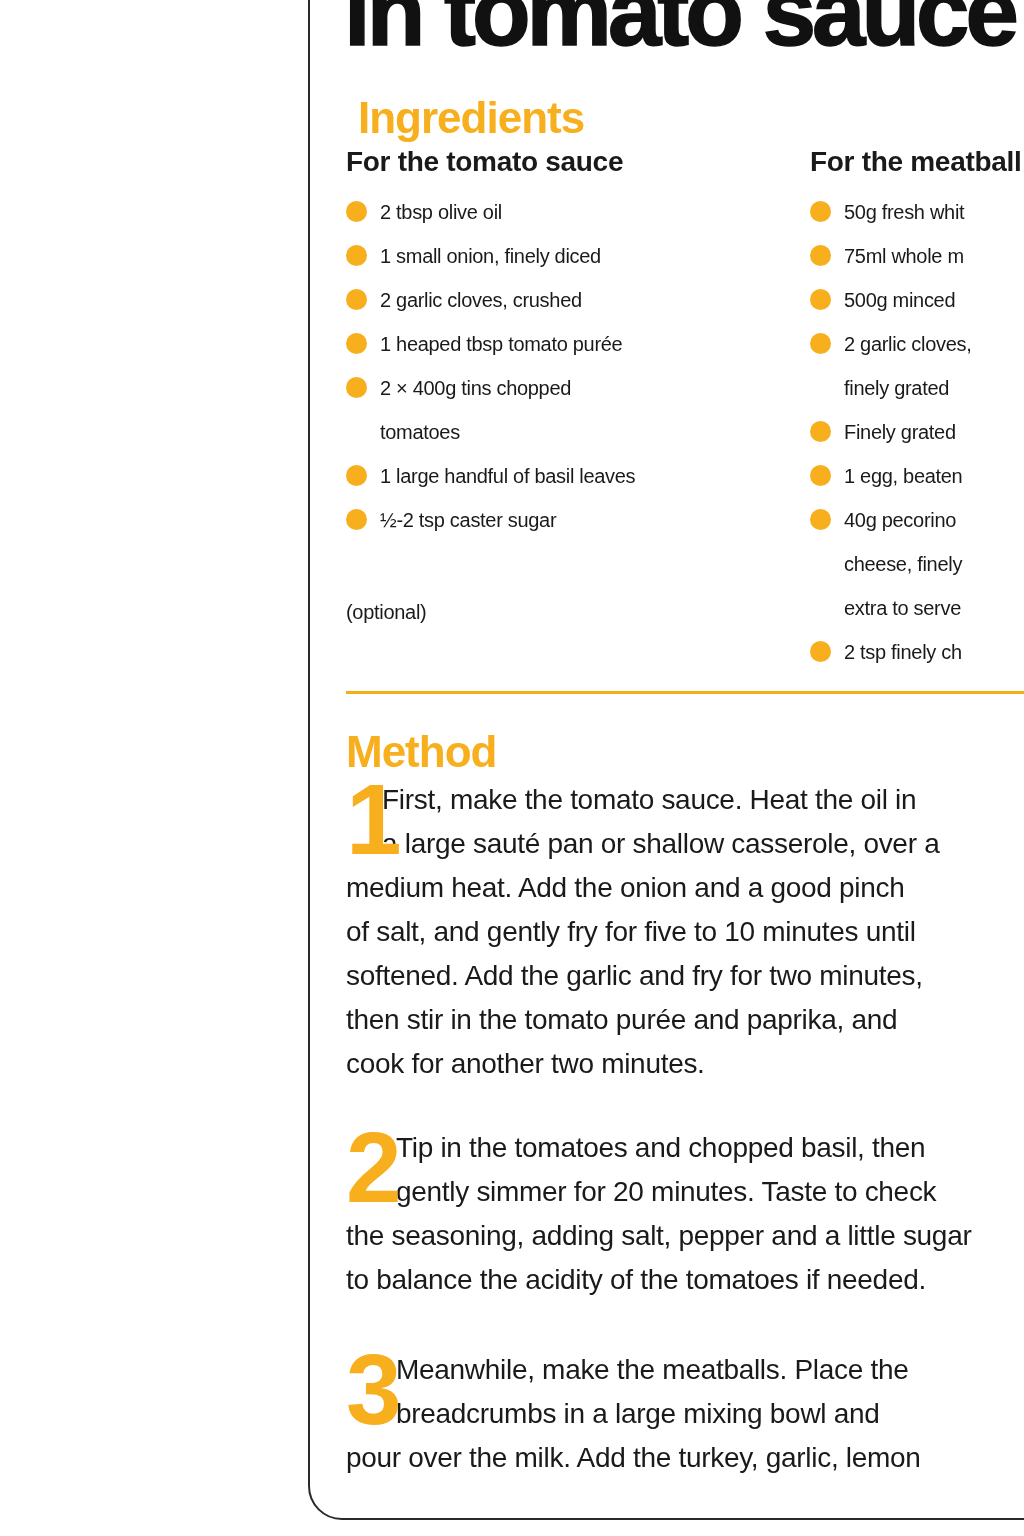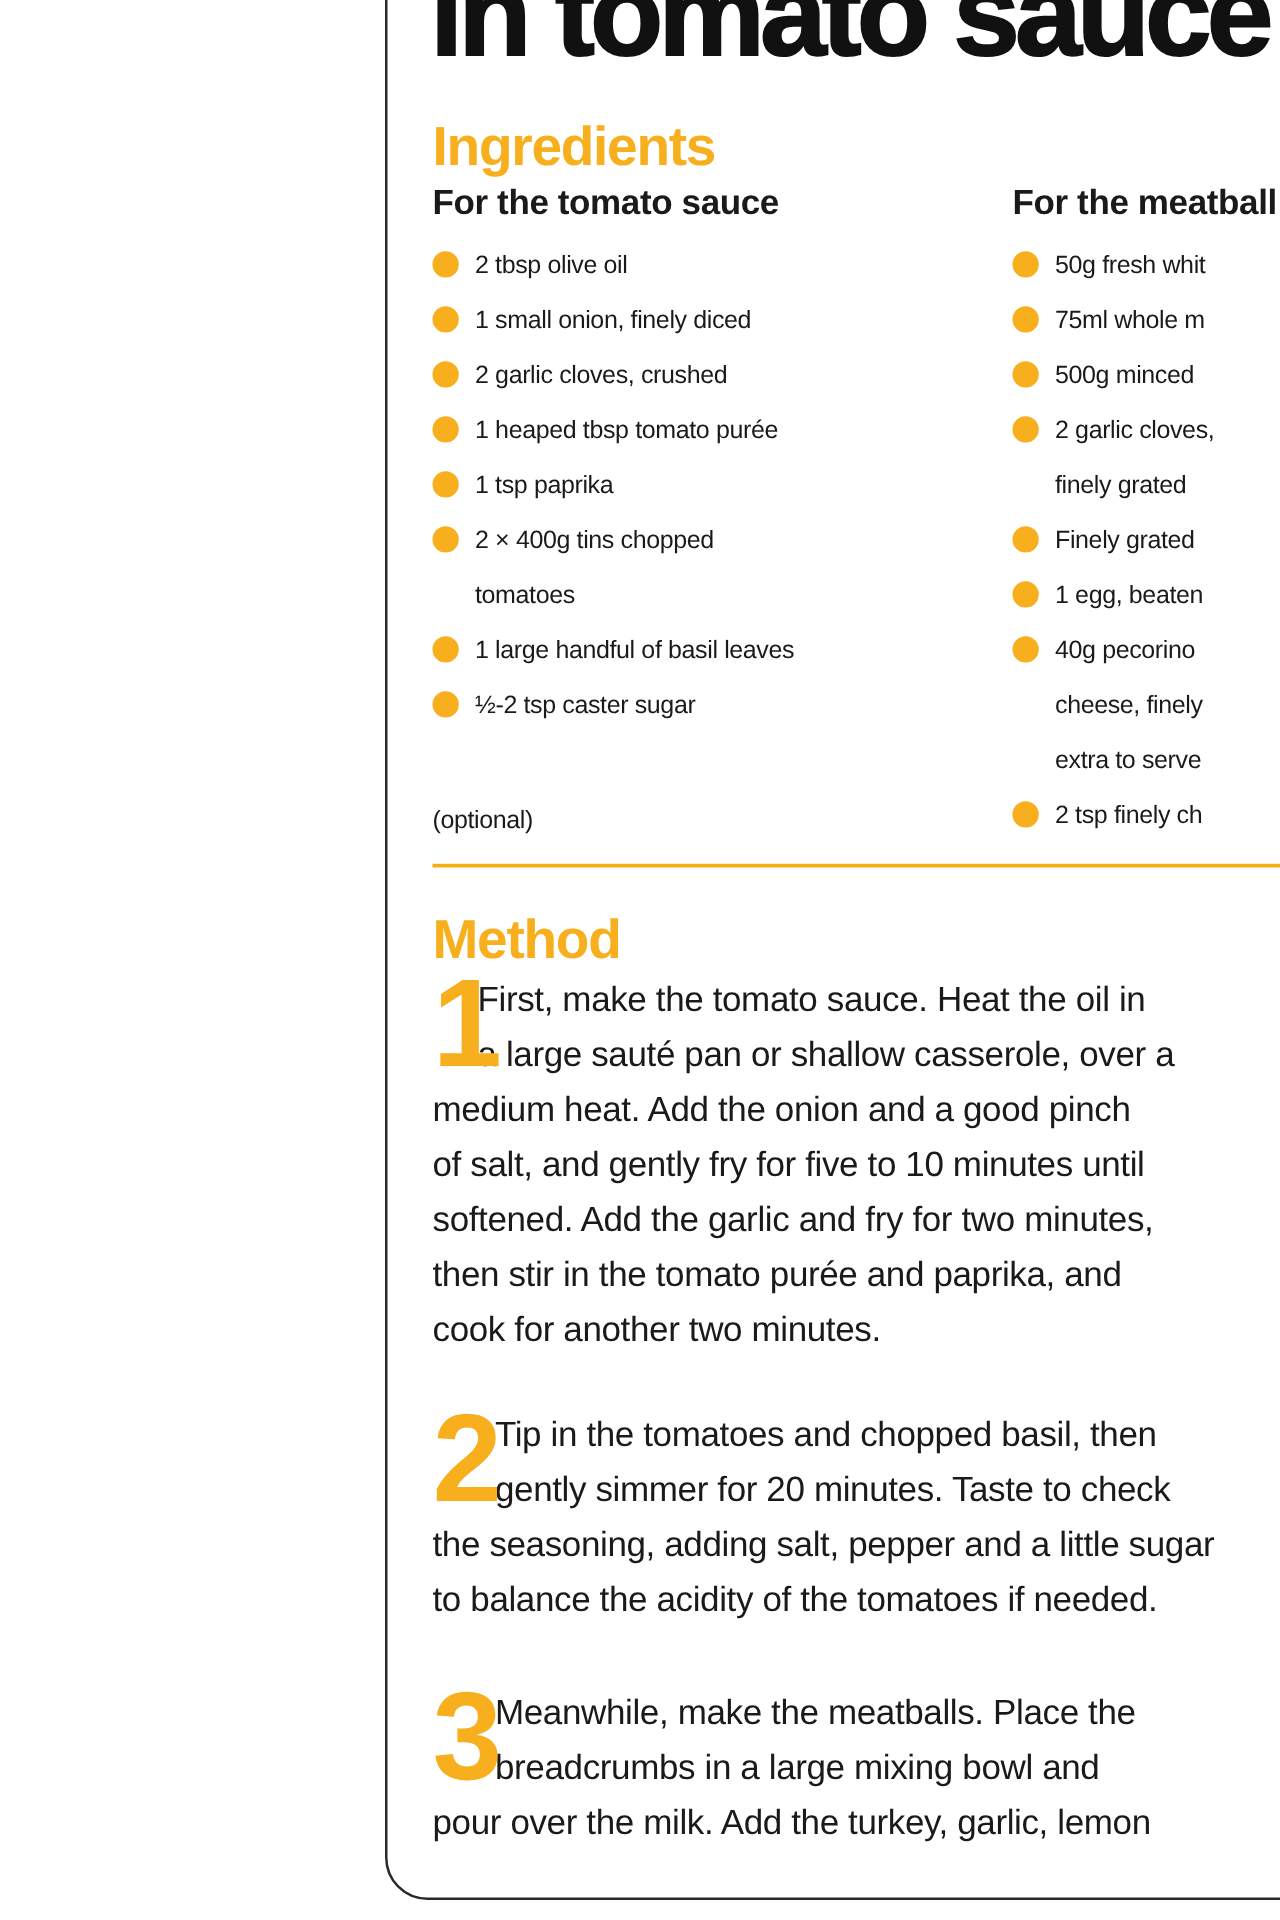--- a/index.html
+++ b/index.html
@@ -46,7 +46,7 @@
     color: #f7af1e;
     white-space: nowrap;
   }
-  .ingredients-heading { top: 96px; }
+  .ingredients-heading { top: 96px; margin-left: 12px; }
   .method-heading { top: 730px; }
 
   .ing-col {

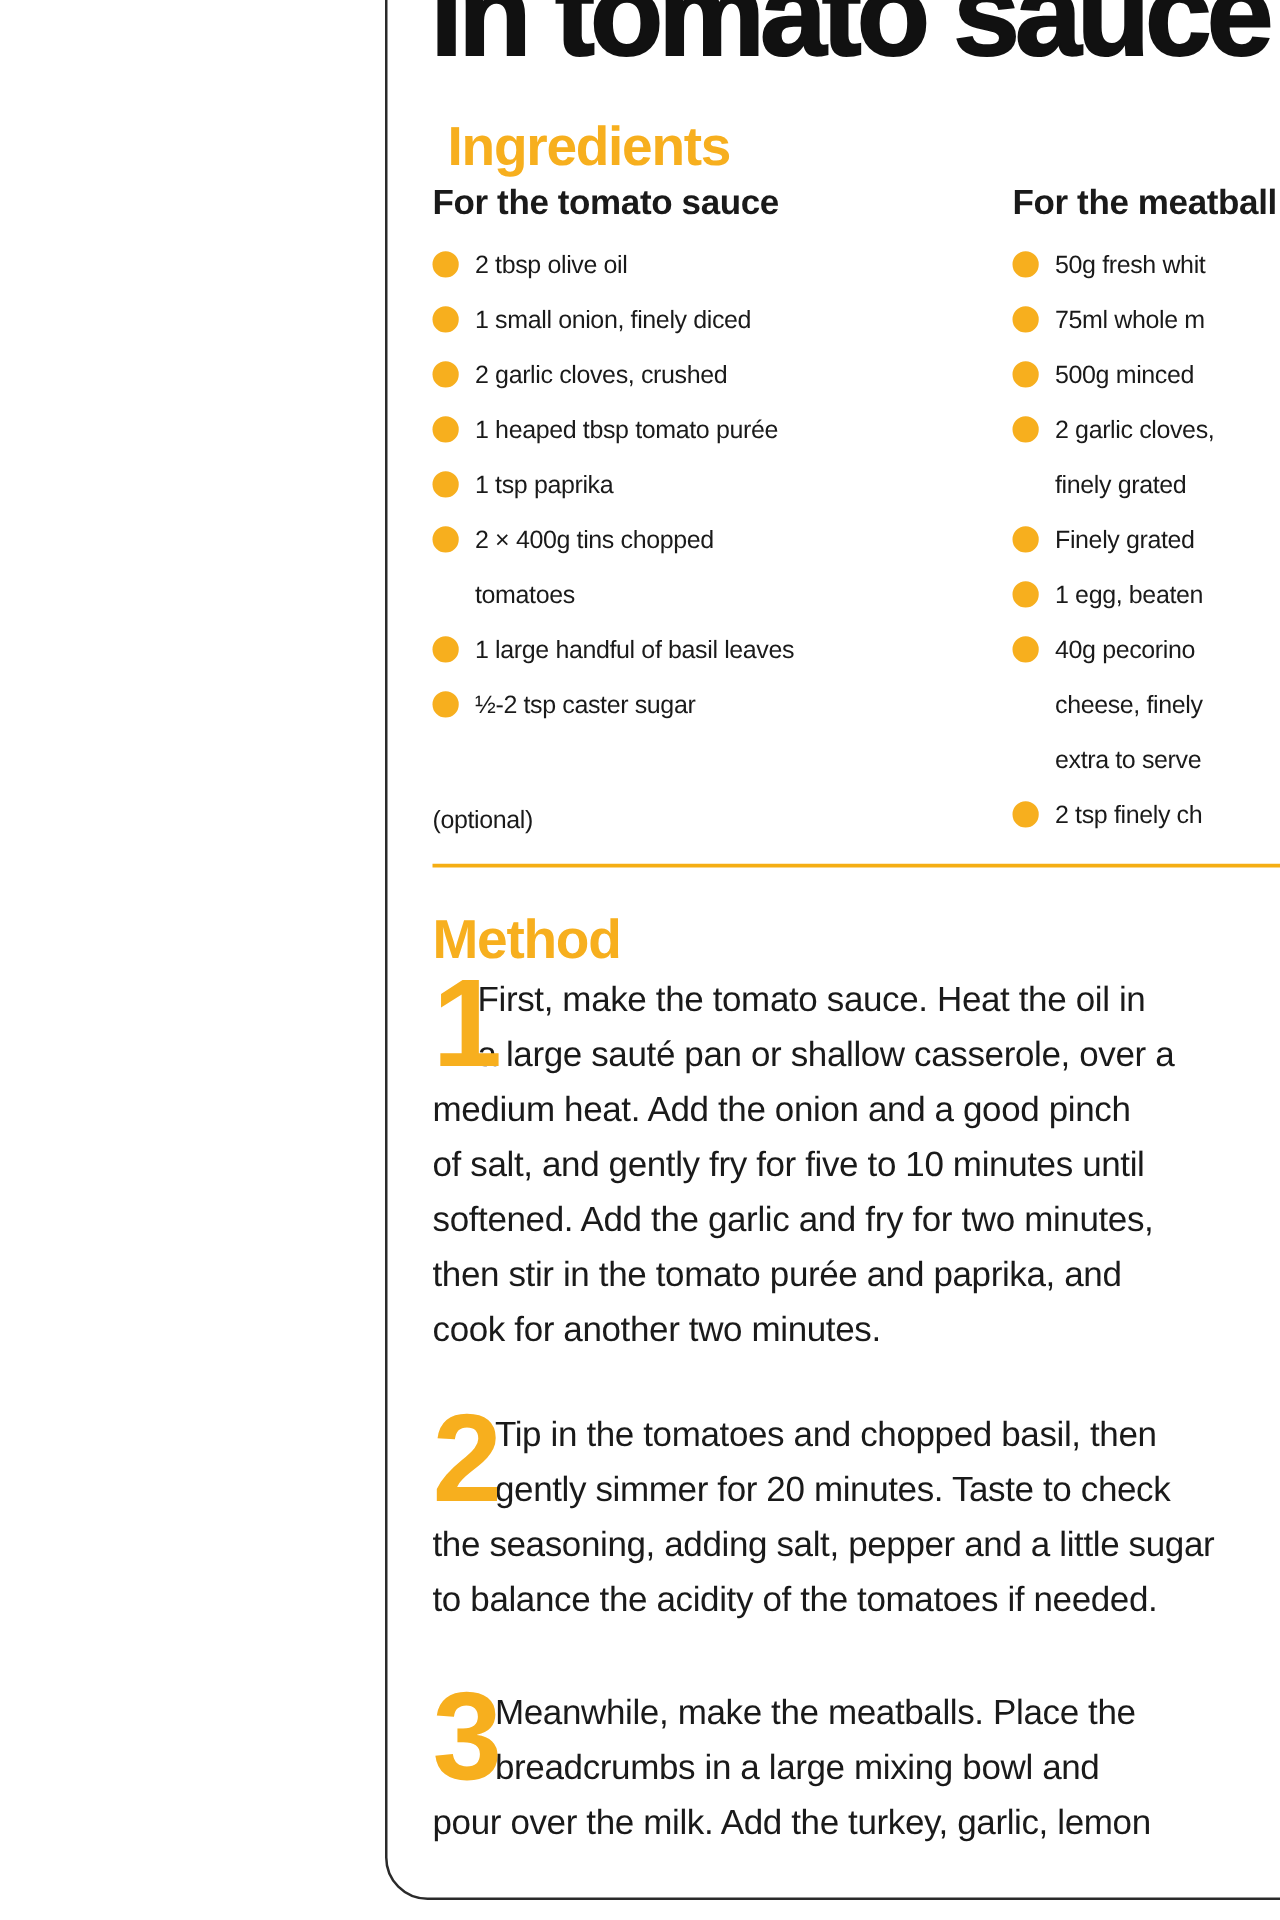--- a/index.html
+++ b/index.html
@@ -147,10 +147,6 @@
     </div>
   <div class="ing-row">
       <span class="bullet"></span>
-      <span>1 tsp paprika</span>
-    </div>
-  <div class="ing-row">
-      <span class="bullet"></span>
       <span>2 × 400g tins chopped</span>
     </div>
   <div class="ing-row wrap-indent">

